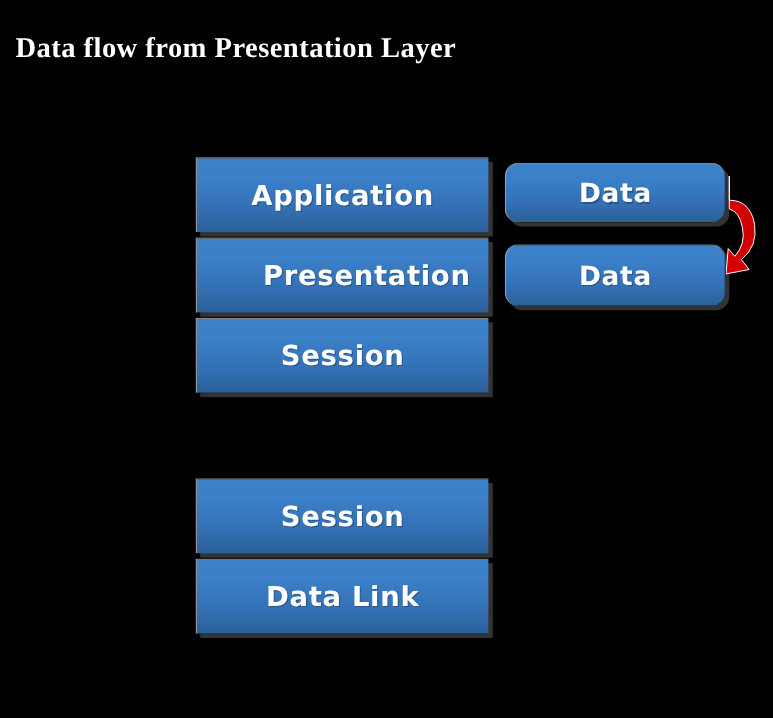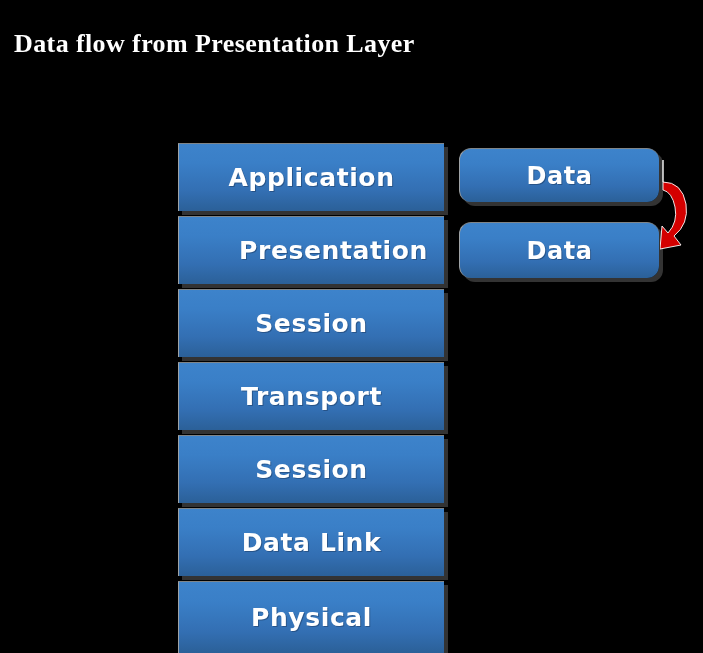--- a/index.html
+++ b/index.html
@@ -109,9 +109,6 @@
   <div class="blue-box layer-box l2">
     <span class="box-label">Session</span>
   </div>
-  <div class="blue-box layer-box l3">
-    <span class="box-label">Transport</span>
-  </div>
   <div class="blue-box layer-box l4">
     <span class="box-label">Session</span>
   </div>

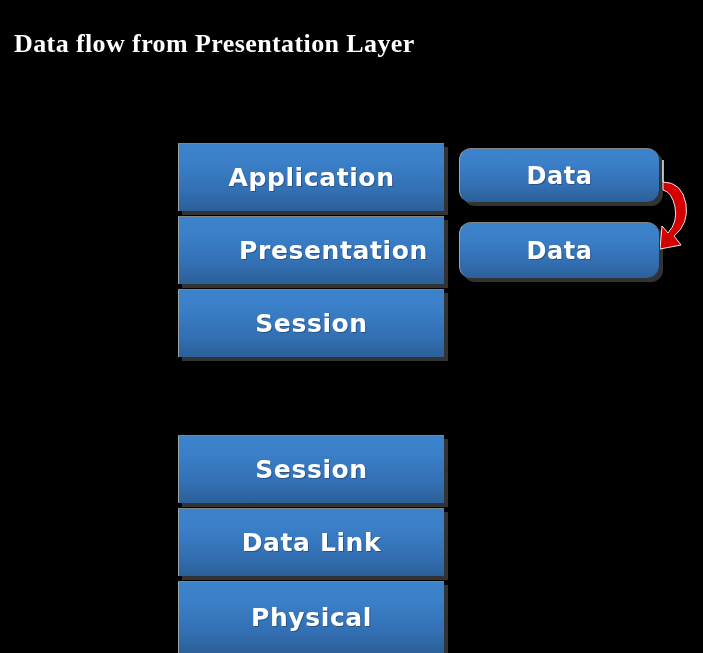--- a/index.html
+++ b/index.html
@@ -115,9 +115,6 @@
   <div class="blue-box layer-box l5">
     <span class="box-label">Data Link</span>
   </div>
-  <div class="blue-box layer-box l6">
-    <span class="box-label">Physical</span>
-  </div>
 
   <div class="blue-box data-box d0">
     <span class="box-label">Data</span>

